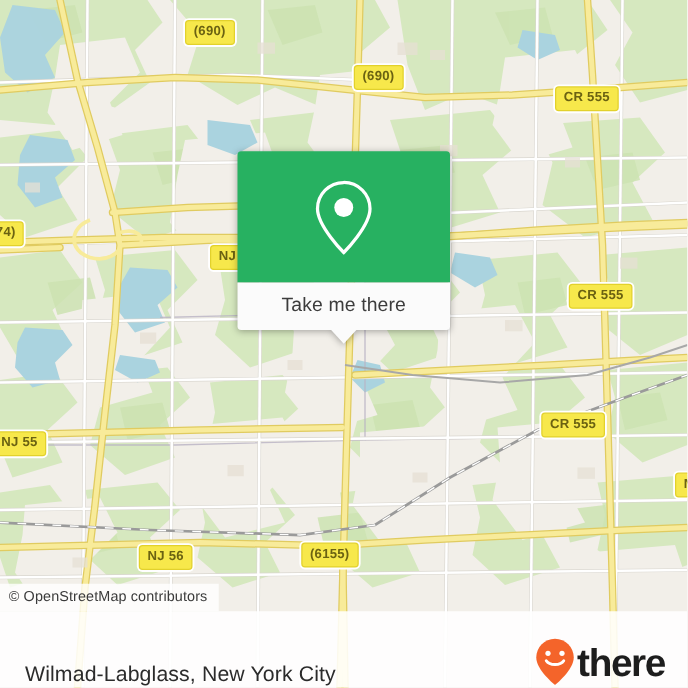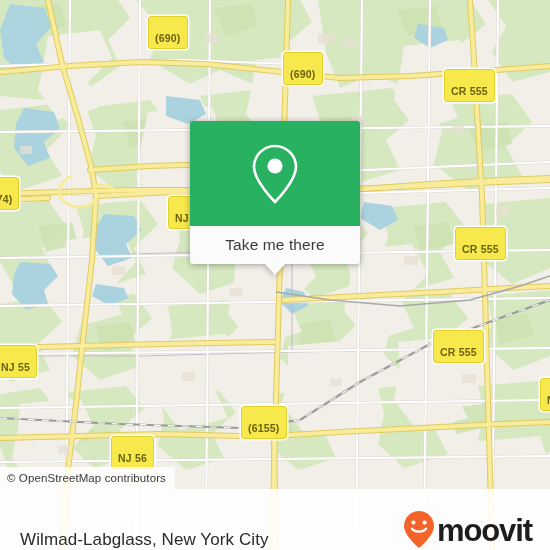--- a/index.html
+++ b/index.html
@@ -39,7 +39,7 @@
     align-items: center;
     justify-content: center;
     white-space: nowrap;
-    padding: 16px 6px 4px 6px;
+    padding: 3px 6px 4px 6px;
     background: #f7e84b;
     border: 1.5px solid #e2d12c;
     color: #6b6212;

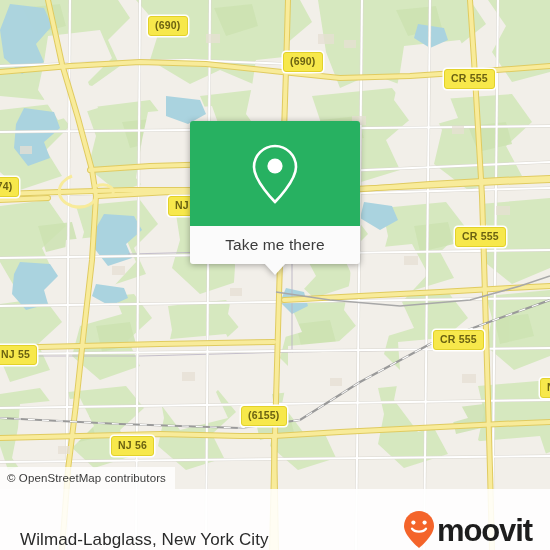--- a/index.html
+++ b/index.html
@@ -345,7 +345,7 @@
 
   <div class="shield" style="left:75px; top:436px;margin-left:36px;">NJ 56</div>
 
-  <div class="shield" style="left:241px; top:406px;">(6155)</div>
+  <div class="shield" style="left:241px; top:434px;">(6155)</div>
 
   <div id="popup">
     <div id="popup-head" style="background:#27b161;">

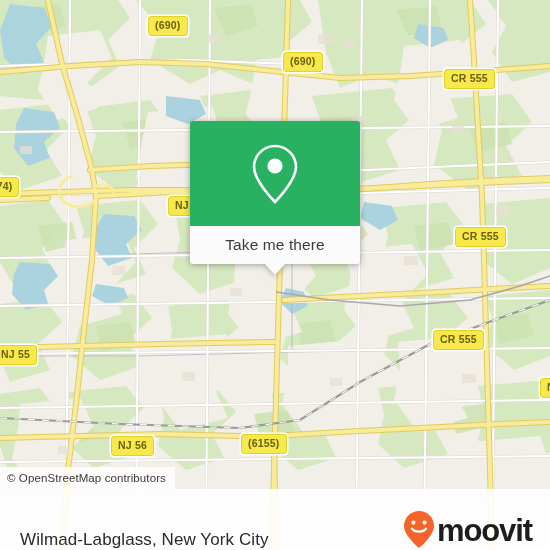--- a/index.html
+++ b/index.html
@@ -374,7 +374,7 @@
         <circle cx="22.6" cy="12.6" r="2.1" fill="#ffffff"></circle>
         <path d="M10 18.6 C12.6 22.6 21.4 22.6 24 18.6" fill="none" stroke="#ffffff" stroke-width="2.3" stroke-linecap="round"></path>
       </svg>
-      <span id="brand-word">moovit</span>
+      <span id="brand-word">there</span>
     </div>
   </div>
 

